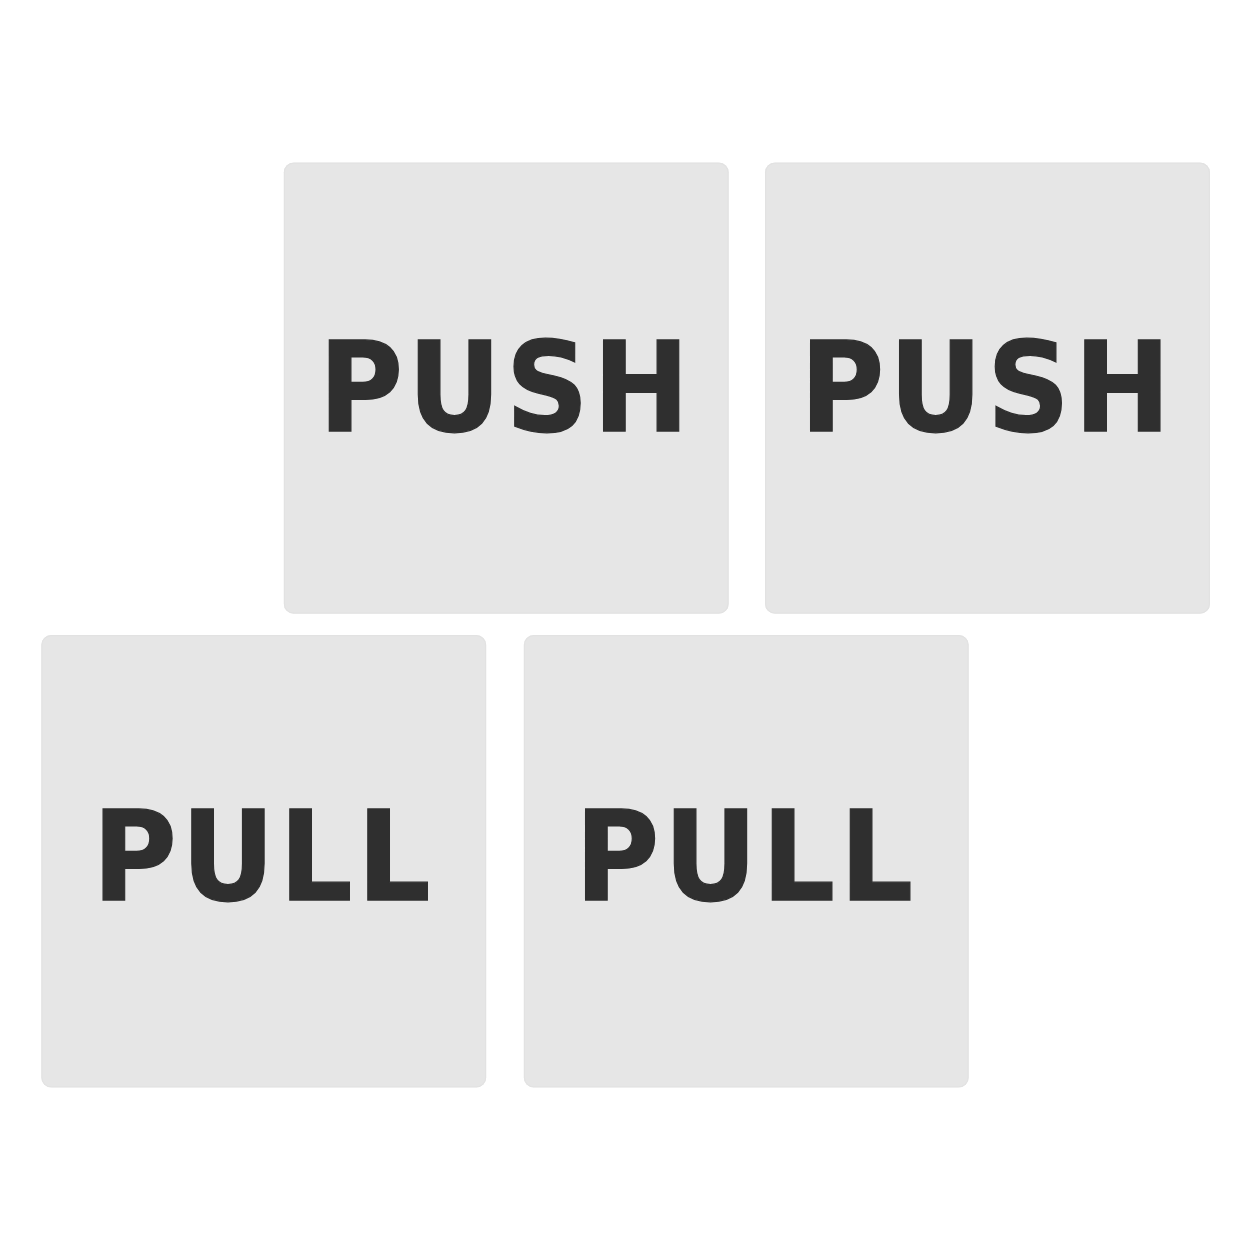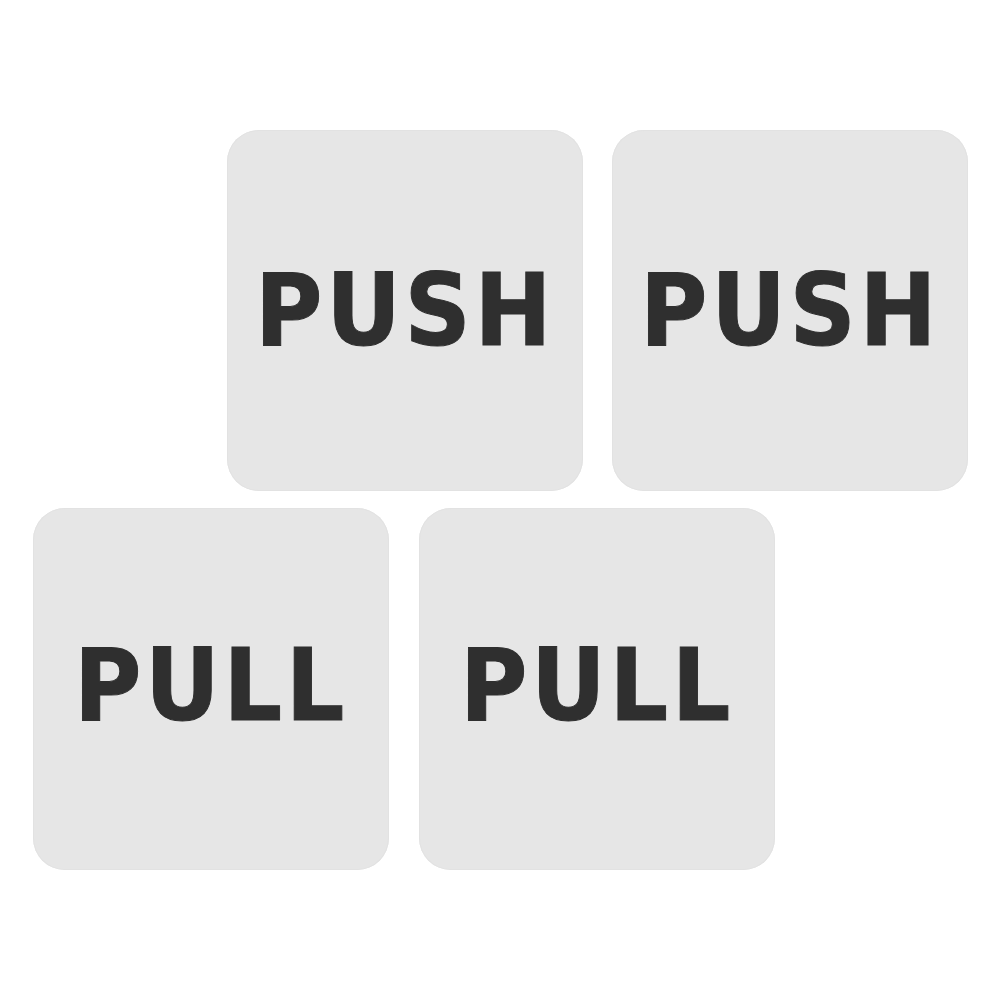--- a/index.html
+++ b/index.html
@@ -12,7 +12,7 @@
       position: absolute;
       width: 356px; height: 361px;
       background: #e6e6e6;
-      border-radius: 32px;
+      border-radius: 8px;
       display: flex; align-items: center; justify-content: center;
       box-shadow: inset 0 0 0 1px #e2e2e2;
     }

